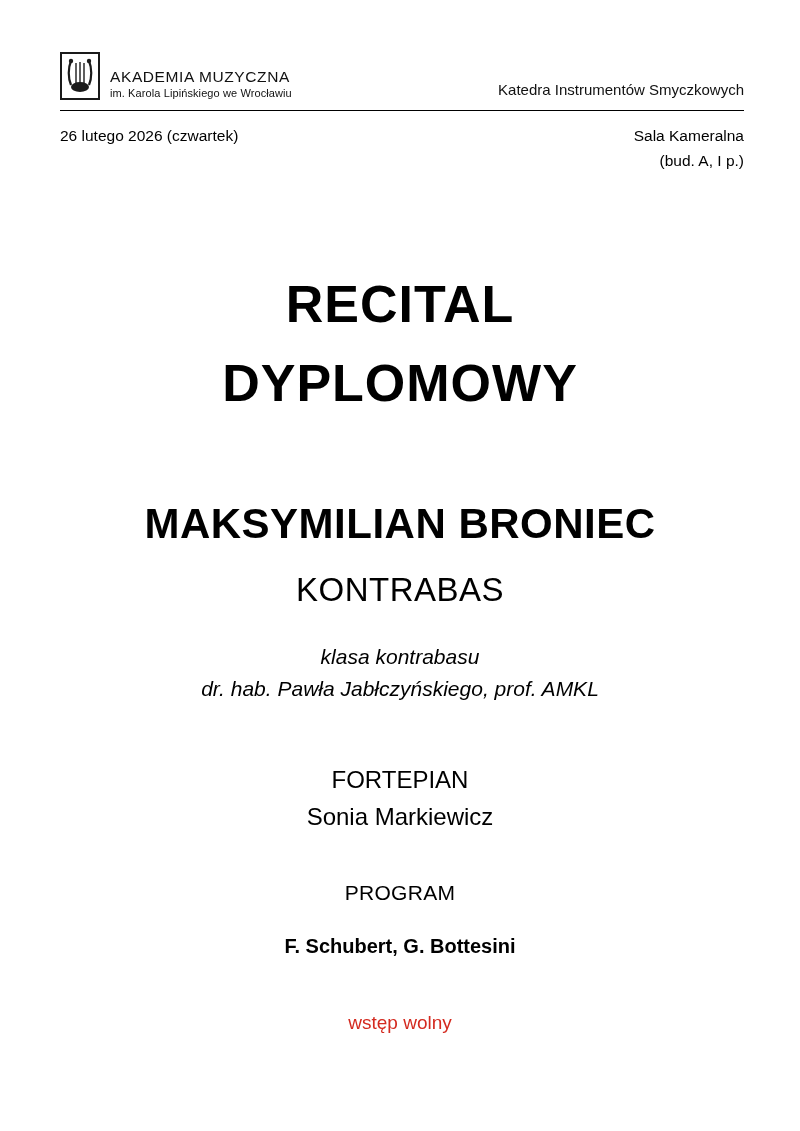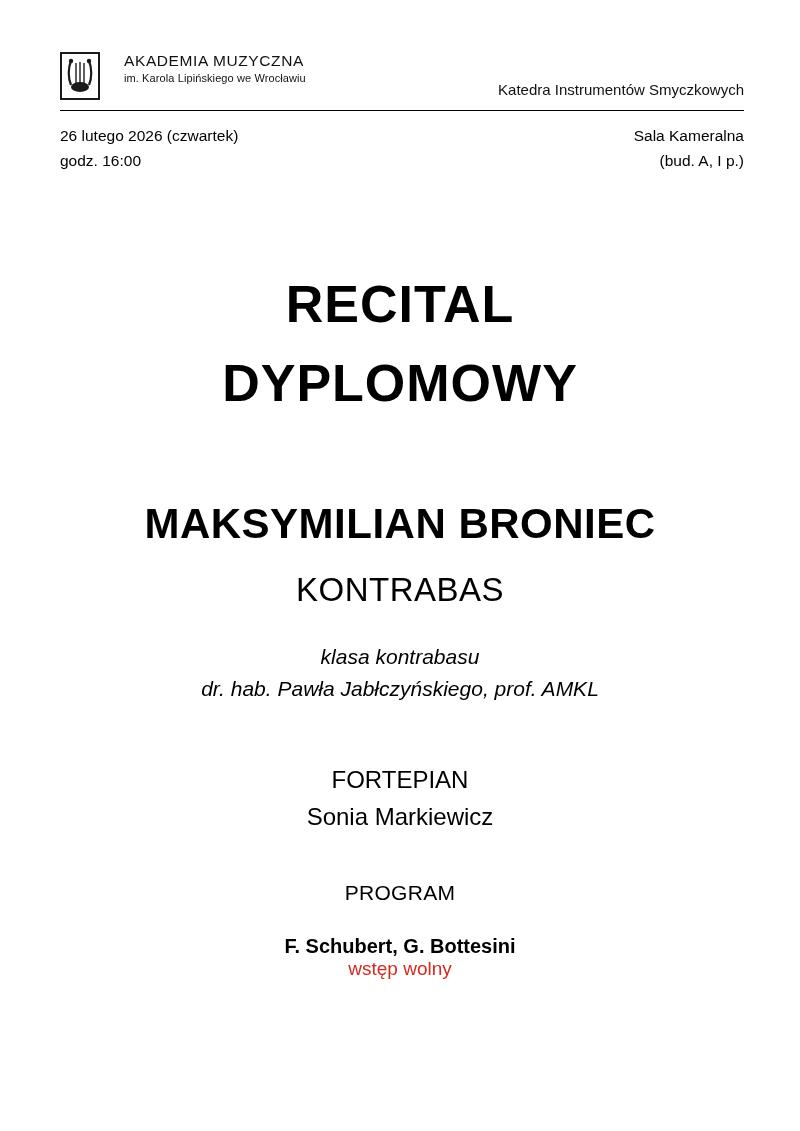--- a/index.html
+++ b/index.html
@@ -35,8 +35,8 @@
 
   .brand {
     display: flex;
-    align-items: flex-start;
-    gap: 24px;
+    align-items: flex-end;
+    gap: 10px;
   }
 
   .brand-logo {

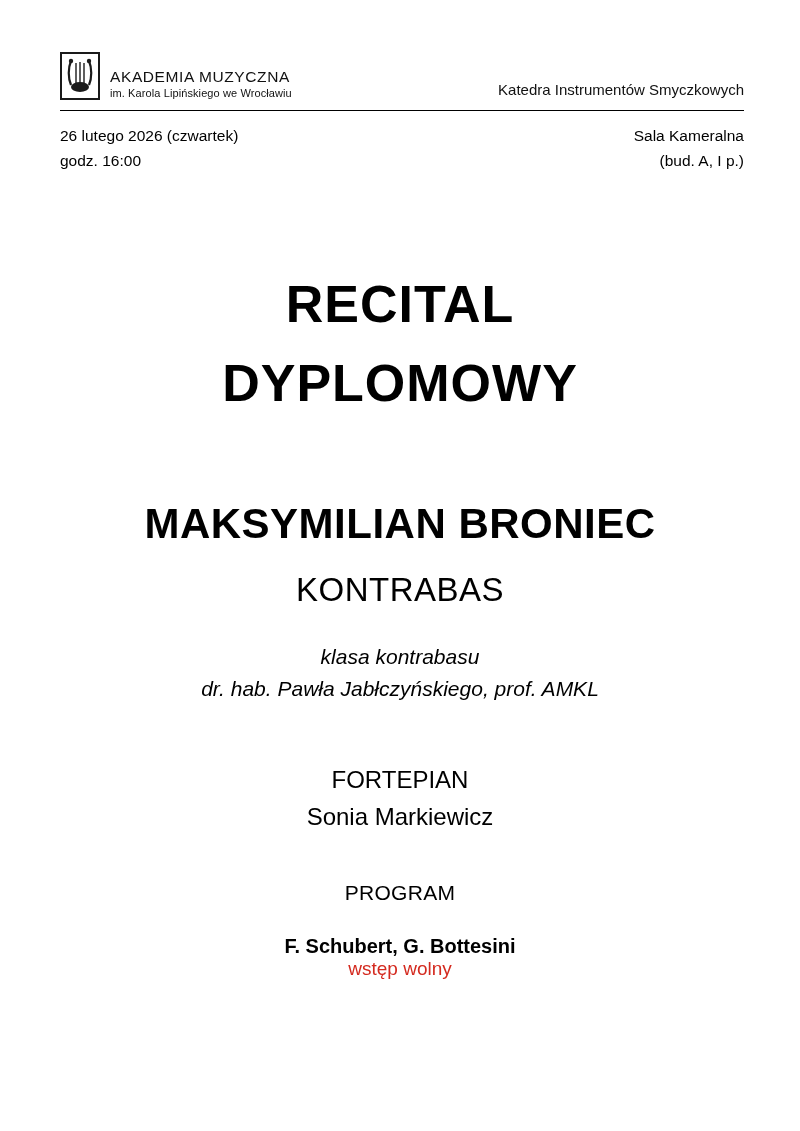--- a/index.html
+++ b/index.html
@@ -195,7 +195,6 @@
   <div class="info-row">
     <div class="info-left">
       <div>26 lutego 2026 (czwartek)</div>
-      <div>godz. 16:00</div>
     </div>
     <div class="info-right">
       <div>Sala Kameralna</div>

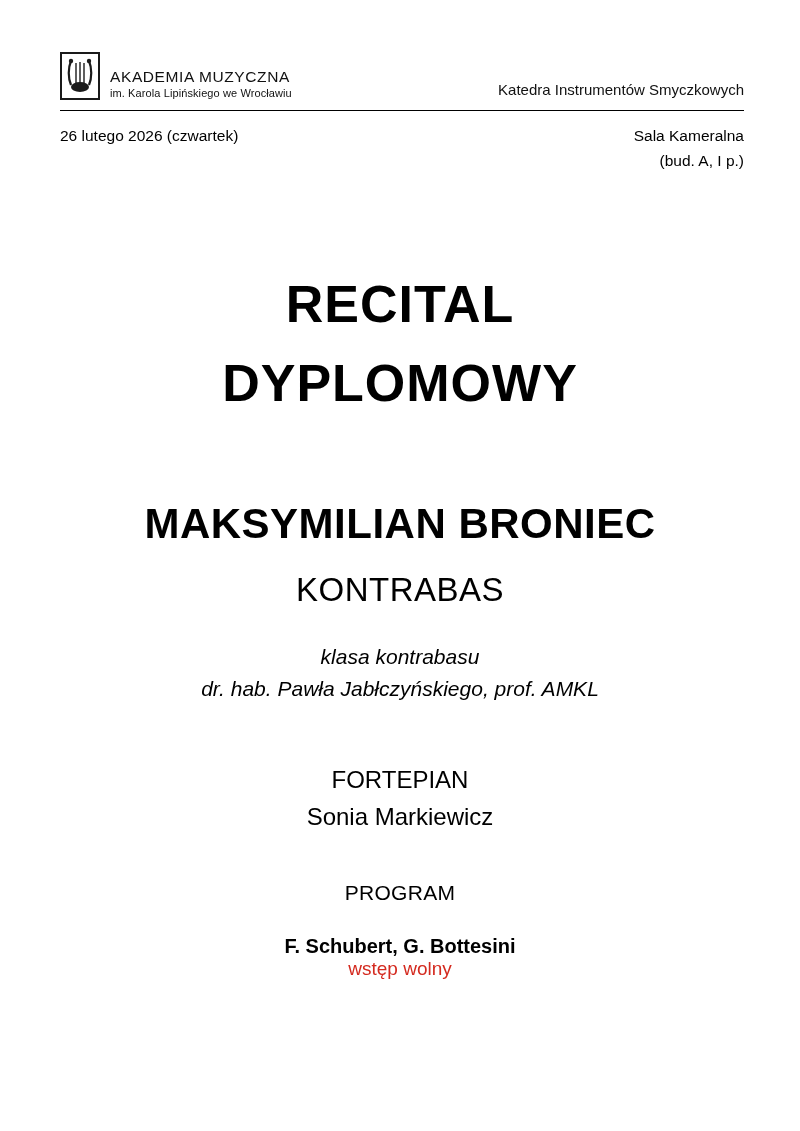--- a/index.html
+++ b/index.html
@@ -158,6 +158,7 @@
   }
 
   .free-entry {
+    margin-top: 54px;
     font-size: 19px;
     color: #d42a1f;
   }

